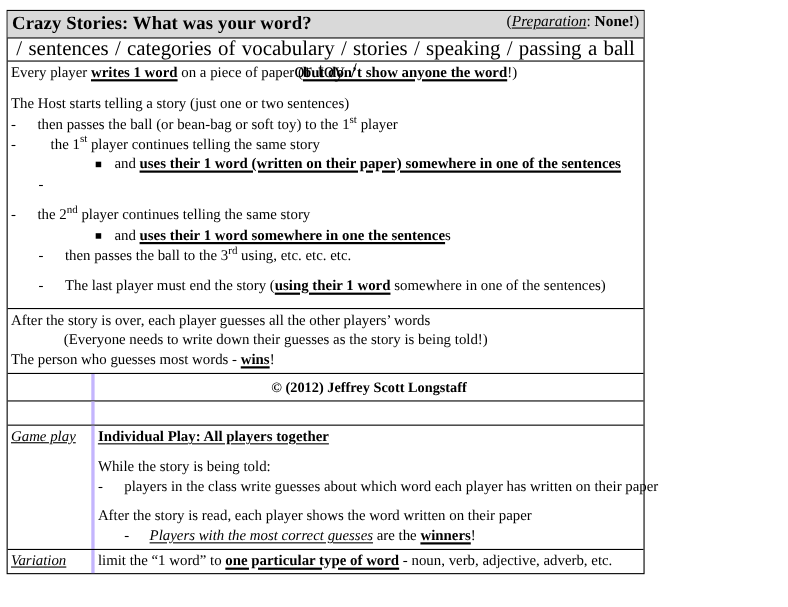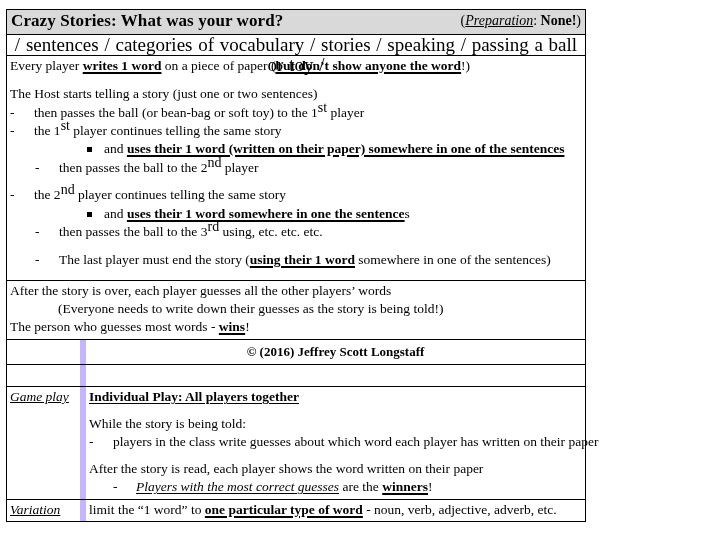--- a/index.html
+++ b/index.html
@@ -19,7 +19,7 @@
   .b { font-weight:bold; }
   .u { text-decoration:underline; text-decoration-thickness:2px; text-underline-offset:2px; }
   .ul1 { text-decoration:underline; text-underline-offset:2px;font-style:italic; }
-  sup { font-size:14px; line-height:0; vertical-align:super; }
+  sup { font-size:10px; line-height:0; vertical-align:super; }
   .sq { display:inline-block; width:5px; height:5px; background:#000; vertical-align:middle; margin-right:12px; }
   .after { height:59px; }
   .split { display:flex; }

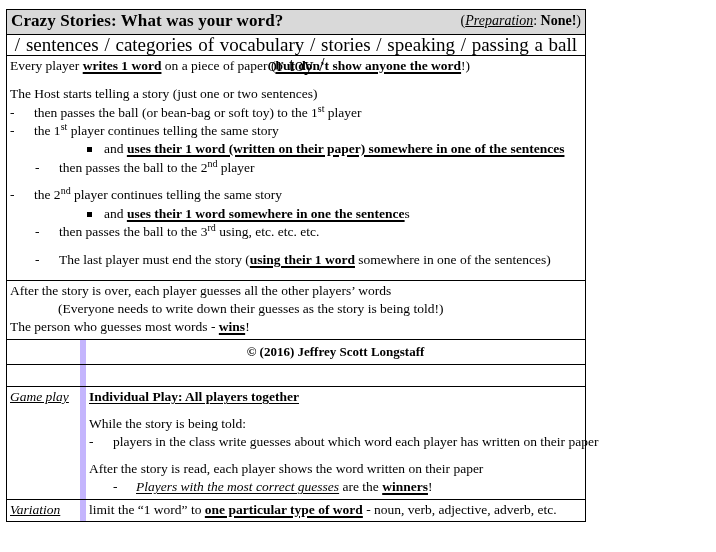--- a/index.html
+++ b/index.html
@@ -54,7 +54,7 @@
     <div class="line" style="left:27px;top:49px;"><span>then passes the ball (or bean-bag or soft toy) to the 1</span><sup>st</sup><span> player</span></div>
 
     <span class="line" style="left:3px;top:67px;">-</span>
-    <div class="line" style="left:27px;top:67px;"><span>the 1</span><sup>st</sup><span> player continues telling the same story</span></div>
+    <div class="line" style="left:39px;top:67px;"><span>the 1</span><sup>st</sup><span> player continues telling the same story</span></div>
 
     <div class="line" style="left:80px;top:85px;"><span class="sq"></span><span>and </span><span class="b u">uses their 1 word (written on their paper) somewhere in one of the sentences</span></div>
 

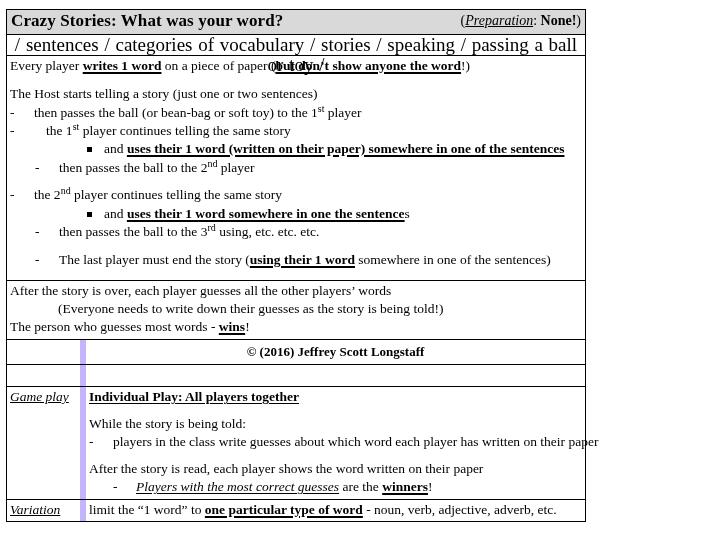--- a/index.html
+++ b/index.html
@@ -59,7 +59,6 @@
     <div class="line" style="left:80px;top:85px;"><span class="sq"></span><span>and </span><span class="b u">uses their 1 word (written on their paper) somewhere in one of the sentences</span></div>
 
     <span class="line" style="left:28px;top:104px;">-</span>
-    <div class="line" style="left:52px;top:104px;"><span>then passes the ball to the 2</span><sup>nd</sup><span> player</span></div>
 
     <span class="line" style="left:3px;top:131px;">-</span>
     <div class="line" style="left:27px;top:131px;"><span>the 2</span><sup>nd</sup><span> player continues telling the same story</span></div>

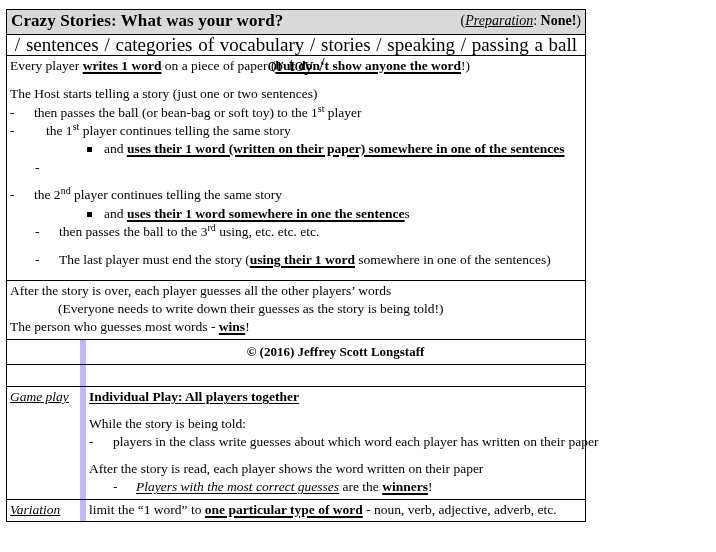--- a/index.html
+++ b/index.html
@@ -80,7 +80,7 @@
 
   <div class="row split copy">
     <div class="c1"></div>
-    <div class="c2">© (2016) Jeffrey Scott Longstaff</div>
+    <div class="c2">© (2012) Jeffrey Scott Longstaff</div>
   </div>
 
   <div class="row split blank">

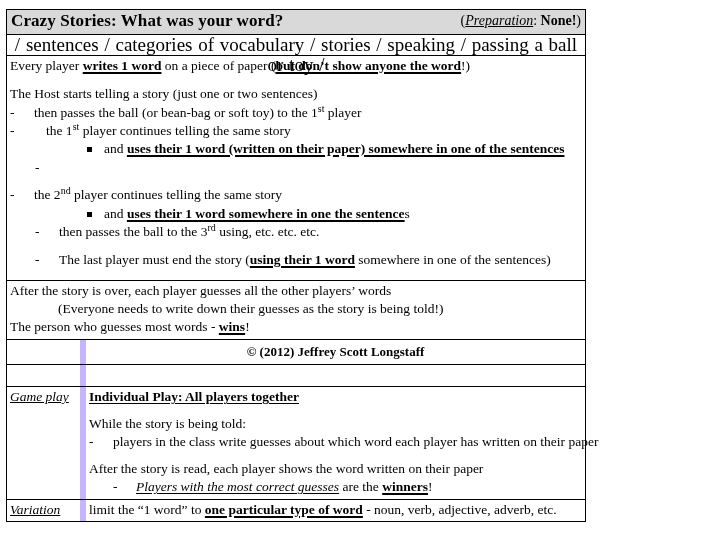--- a/index.html
+++ b/index.html
@@ -23,7 +23,7 @@
   .sq { display:inline-block; width:5px; height:5px; background:#000; vertical-align:middle; margin-right:12px; }
   .after { height:59px; }
   .split { display:flex; }
-  .split .c1 { width:79px; border-right:6px solid #c4b5fd; box-sizing:border-box; }
+  .split .c1 { width:79px; border-right:3px solid #c4b5fd; box-sizing:border-box; }
   .split .c2 { flex:1; position:relative; }
   .copy { height:25px; }
   .copy .c2 { text-align:center; font-weight:bold; font-family:"Liberation Serif",serif; font-size:13px; line-height:24px; }

